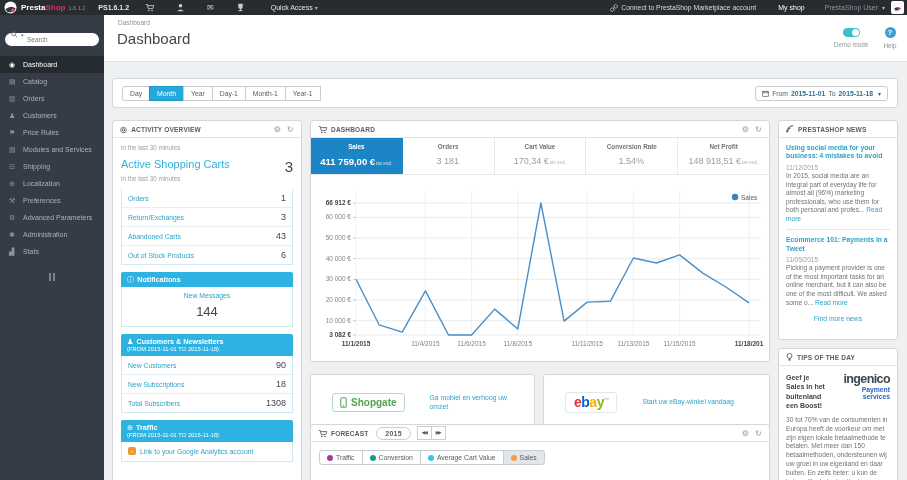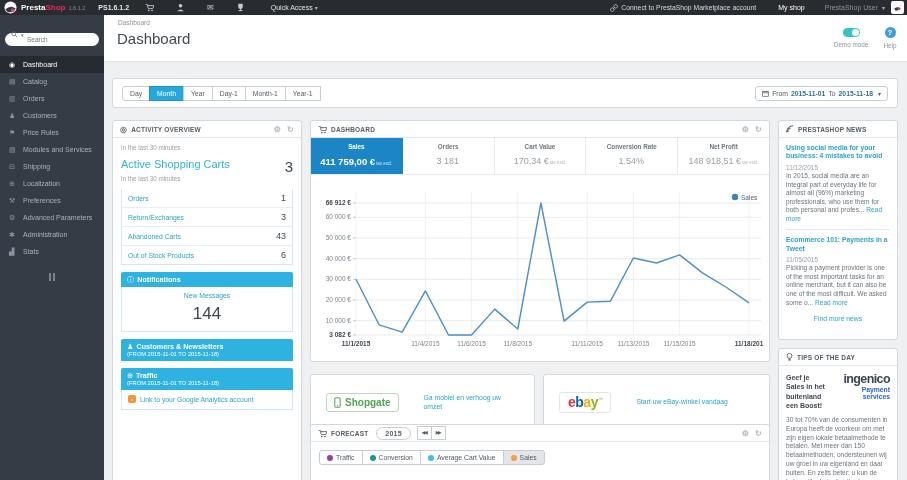--- a/index.html
+++ b/index.html
@@ -79,7 +79,7 @@
 .ncell{flex:1;text-align:center;padding:5px 2px 7px}
 .ncell+.ncell{border-left:1px solid #e4eff6}
 .ncell .lbl{font-size:6.8px;color:#2ba3c9;cursor:pointer}
-.ncell .val{font-size:17px;color:#40474f;margin-top:5px}
+.ncell .val{font-size:13px;color:#40474f;margin-top:5px}
 .ga-row{border:1px solid #cfe8f5;border-top:none;padding:5px 6px 6px;display:flex;align-items:center;gap:4px}
 .ga-ico{width:8px;height:8px;border-radius:2px;background:#f19537;color:#fff;font-size:6px;display:flex;align-items:center;justify-content:center}
 .ga-link{font-size:6.8px;color:#2ba3c9;cursor:pointer}

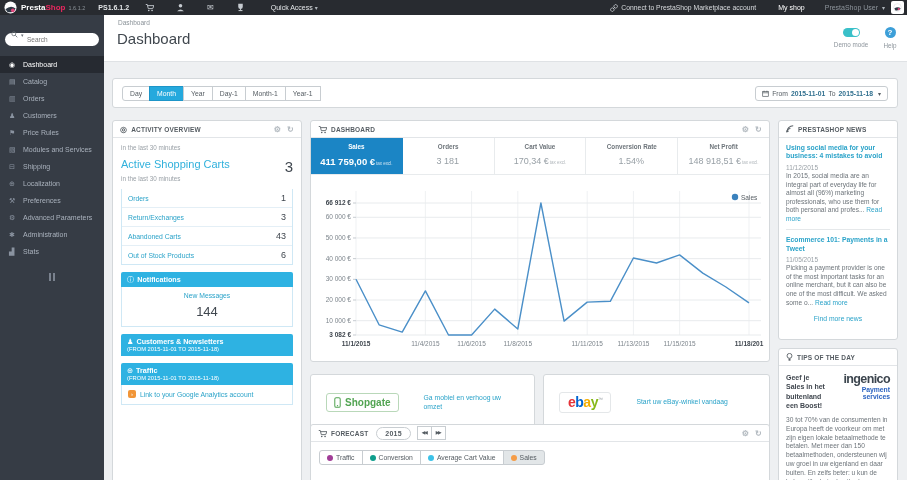--- a/index.html
+++ b/index.html
@@ -342,6 +342,20 @@
 
       <div class="sec">
         <div class="sec-head"><span class="ico">♟</span><span>Customers &amp; Newsletters</span><span class="sub">(FROM 2015-11-01 TO 2015-11-18)</span></div>
+        <div class="sec-rows">
+          <div class="arow">
+              <span class="lbl">New Customers</span>
+              <span class="val">90</span>
+            </div>
+          <div class="arow">
+              <span class="lbl">New Subscriptions</span>
+              <span class="val">18</span>
+            </div>
+          <div class="arow">
+              <span class="lbl">Total Subscribers</span>
+              <span class="val">1308</span>
+            </div>
+        </div>
       </div>
 
       <div class="sec">

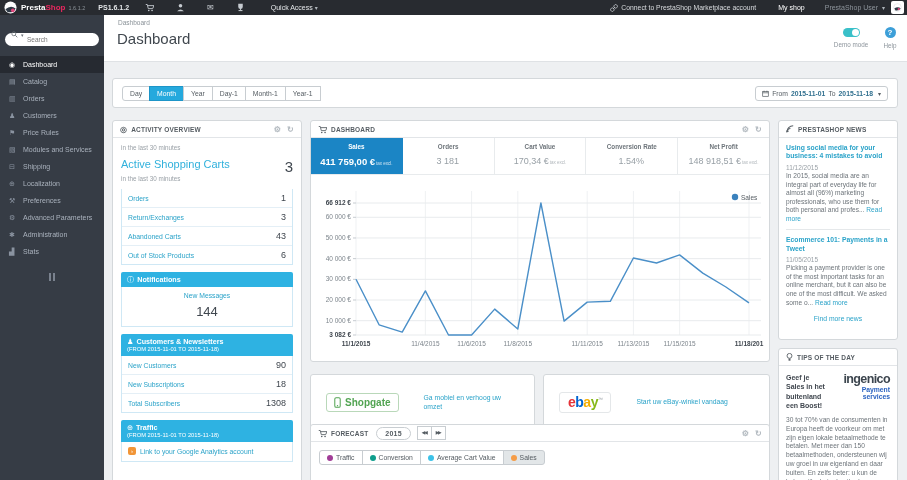--- a/index.html
+++ b/index.html
@@ -97,7 +97,7 @@
 .kpi.active .knote{color:#cfe4f2;font-weight:normal}
 #sales-chart{display:block;margin-top:2px}
 
-.ad{height:56px;display:flex;align-items:center;padding:0 15px;gap:25px}
+.ad{height:56px;display:flex;align-items:center;padding:0 21px;gap:25px}
 #ad-shopgate{left:206px;top:359px;width:225px}
 #ad-ebay{left:439px;top:359px;width:227px}
 .sg-logo{border:1px solid #b9d8b9;border-radius:3px;padding:3px 7px;display:flex;align-items:center;gap:4px;color:#52a452;font-size:10px;font-weight:bold;cursor:pointer}

